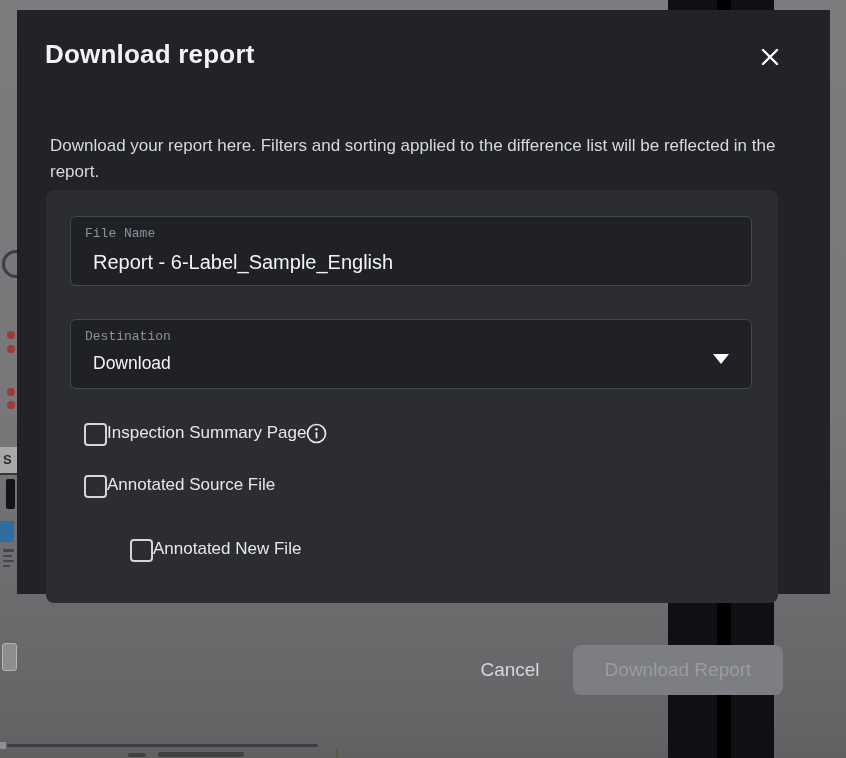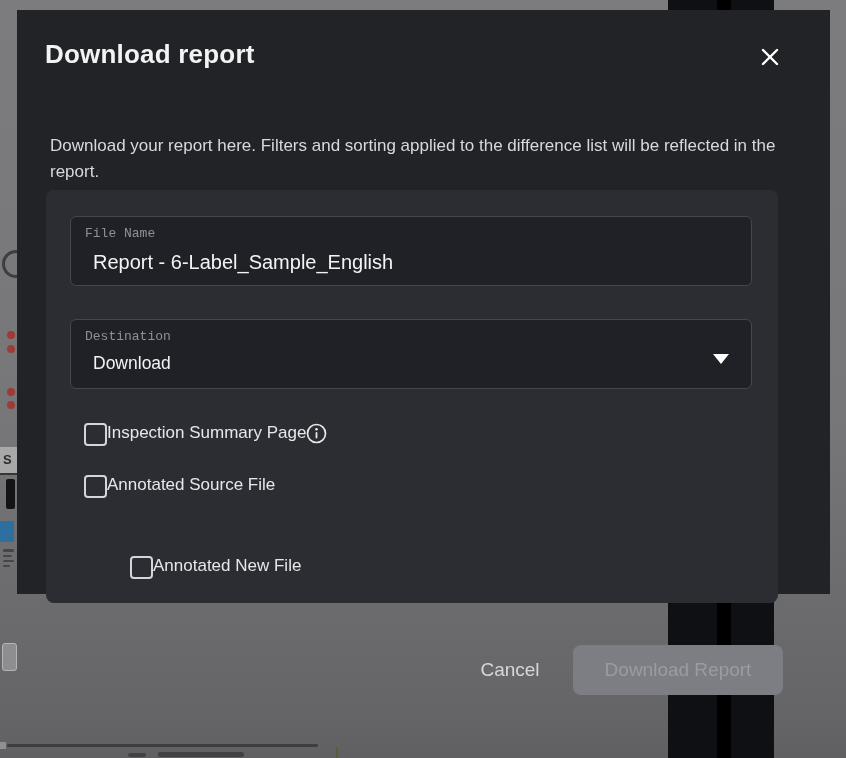--- a/index.html
+++ b/index.html
@@ -164,7 +164,7 @@
         <span class="check-label">Annotated Source File</span>
       </div>
 
-      <div class="check-row" style="top:366px;padding-left:46px;">
+      <div class="check-row" style="top:349px;padding-left:46px;">
         <span class="checkbox"></span>
         <span class="check-label">Annotated New File</span>
       </div>

